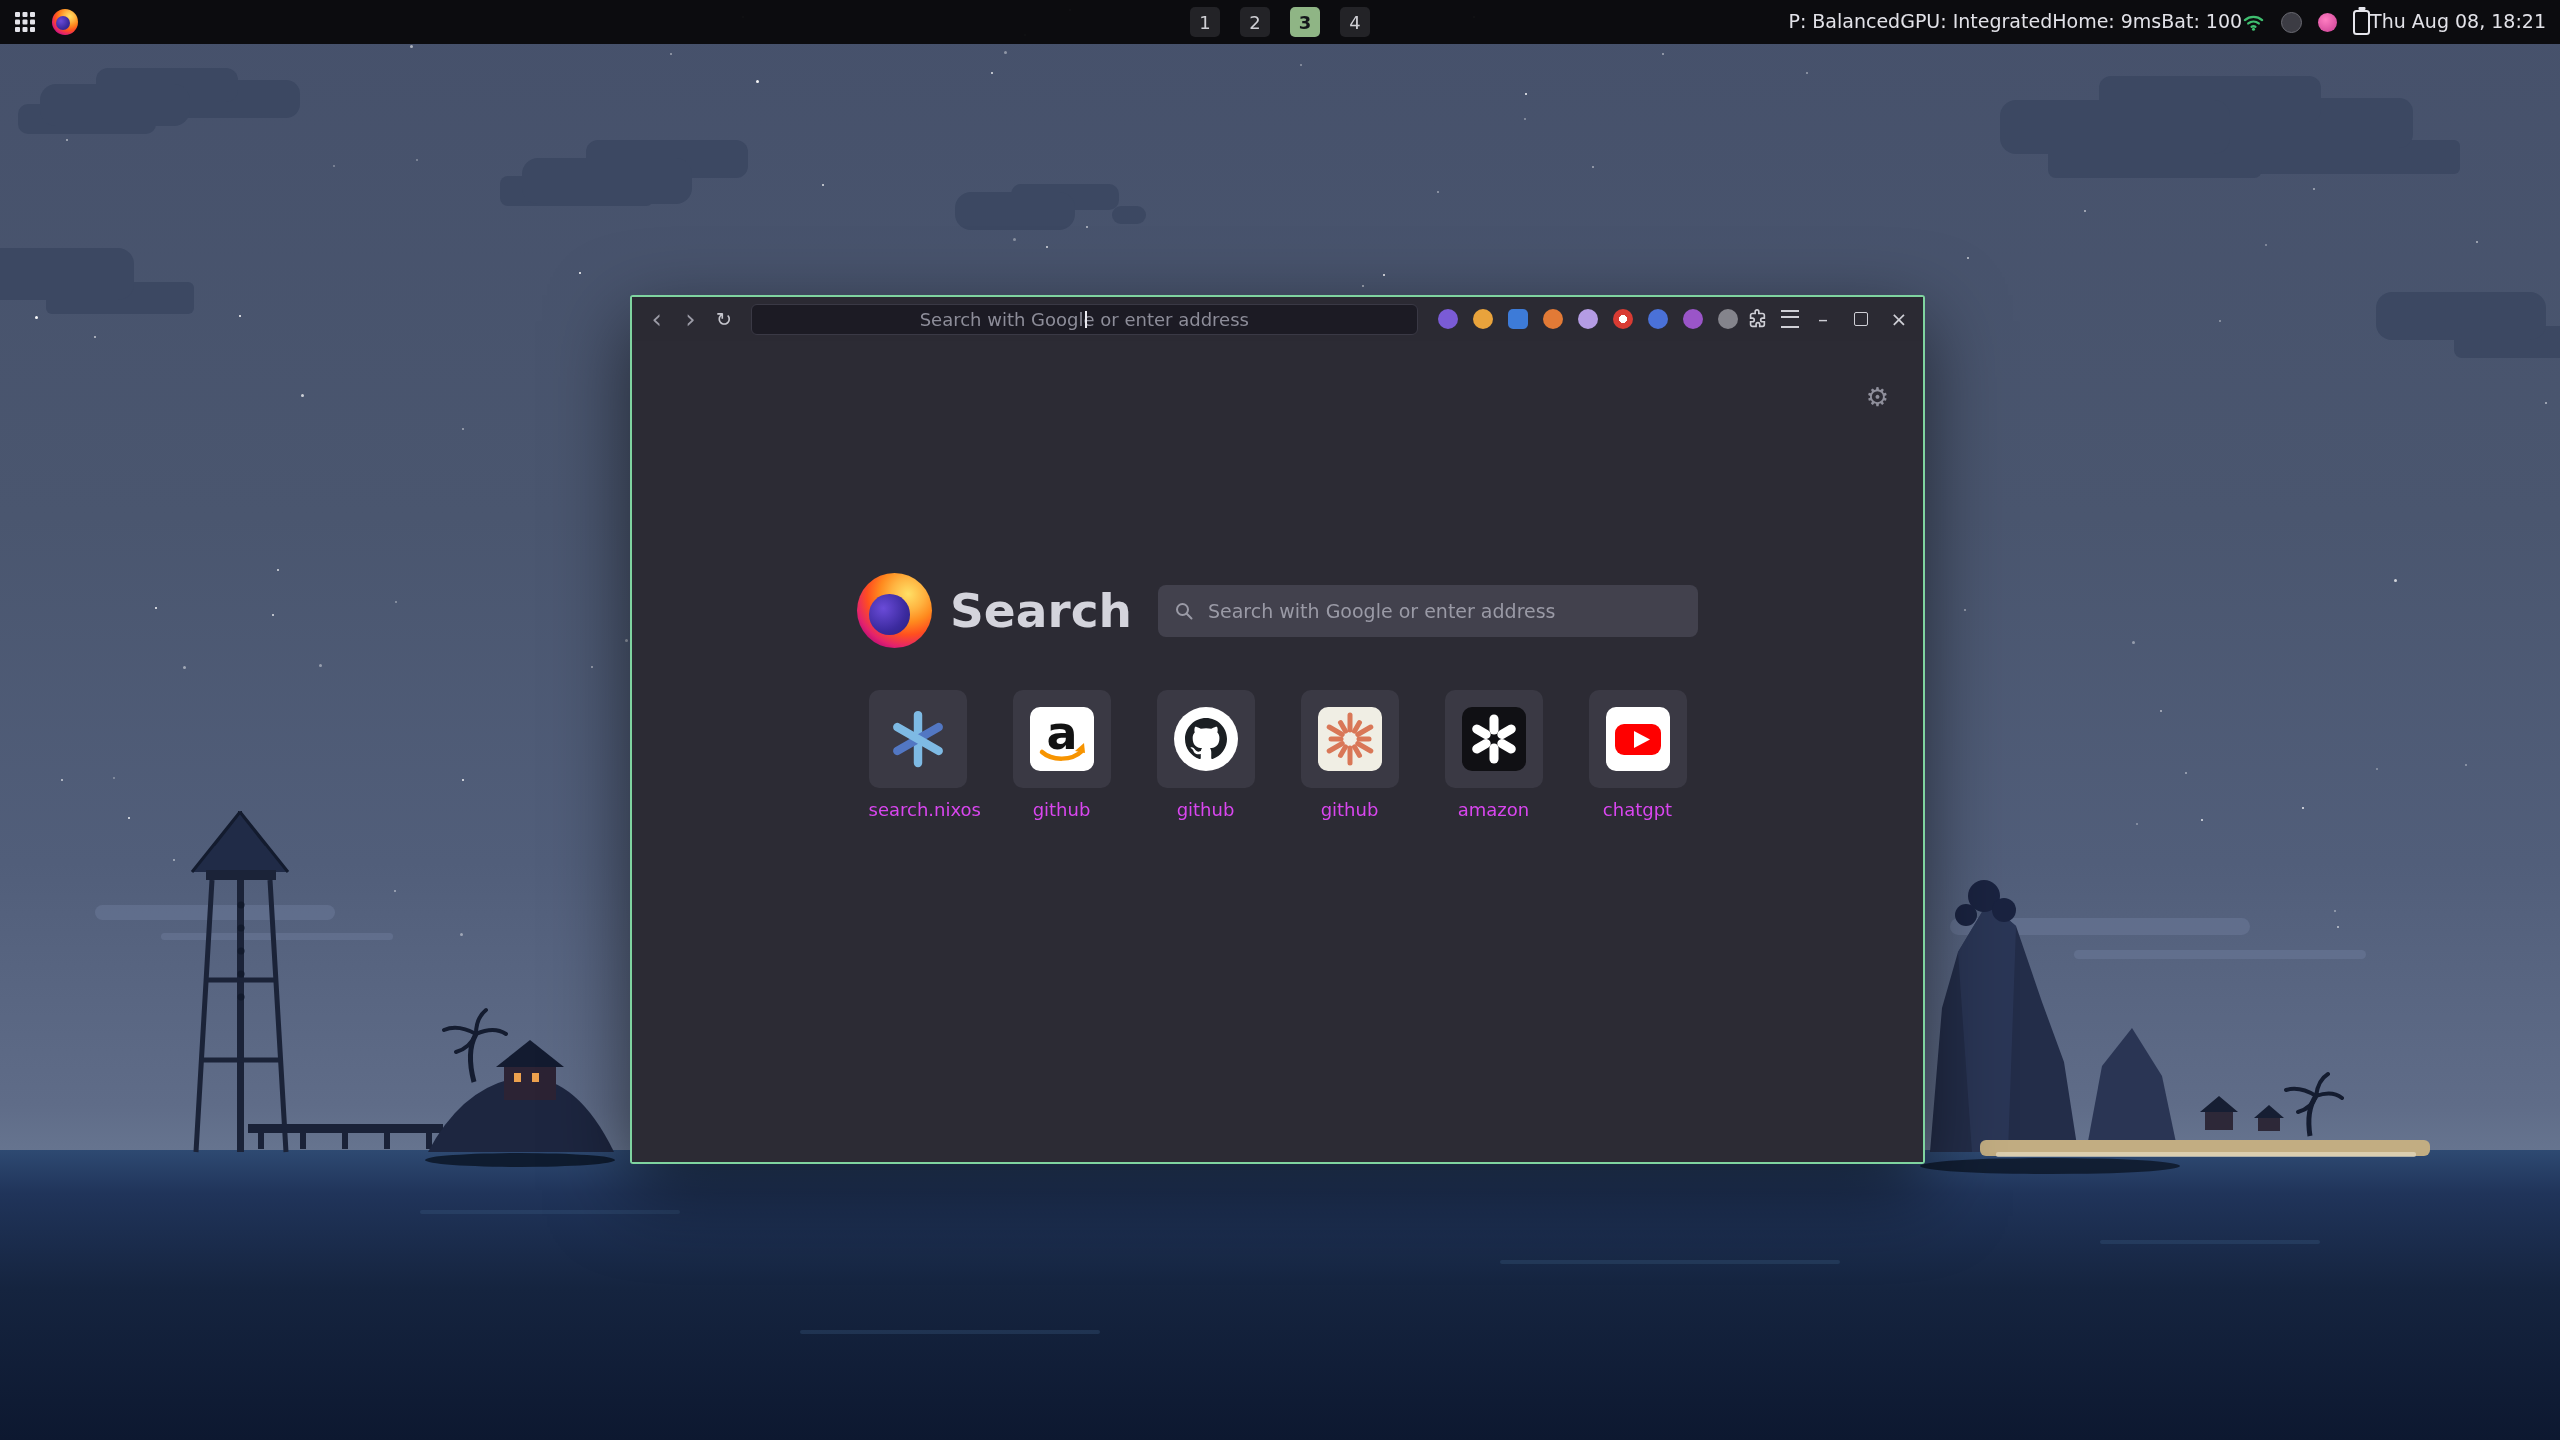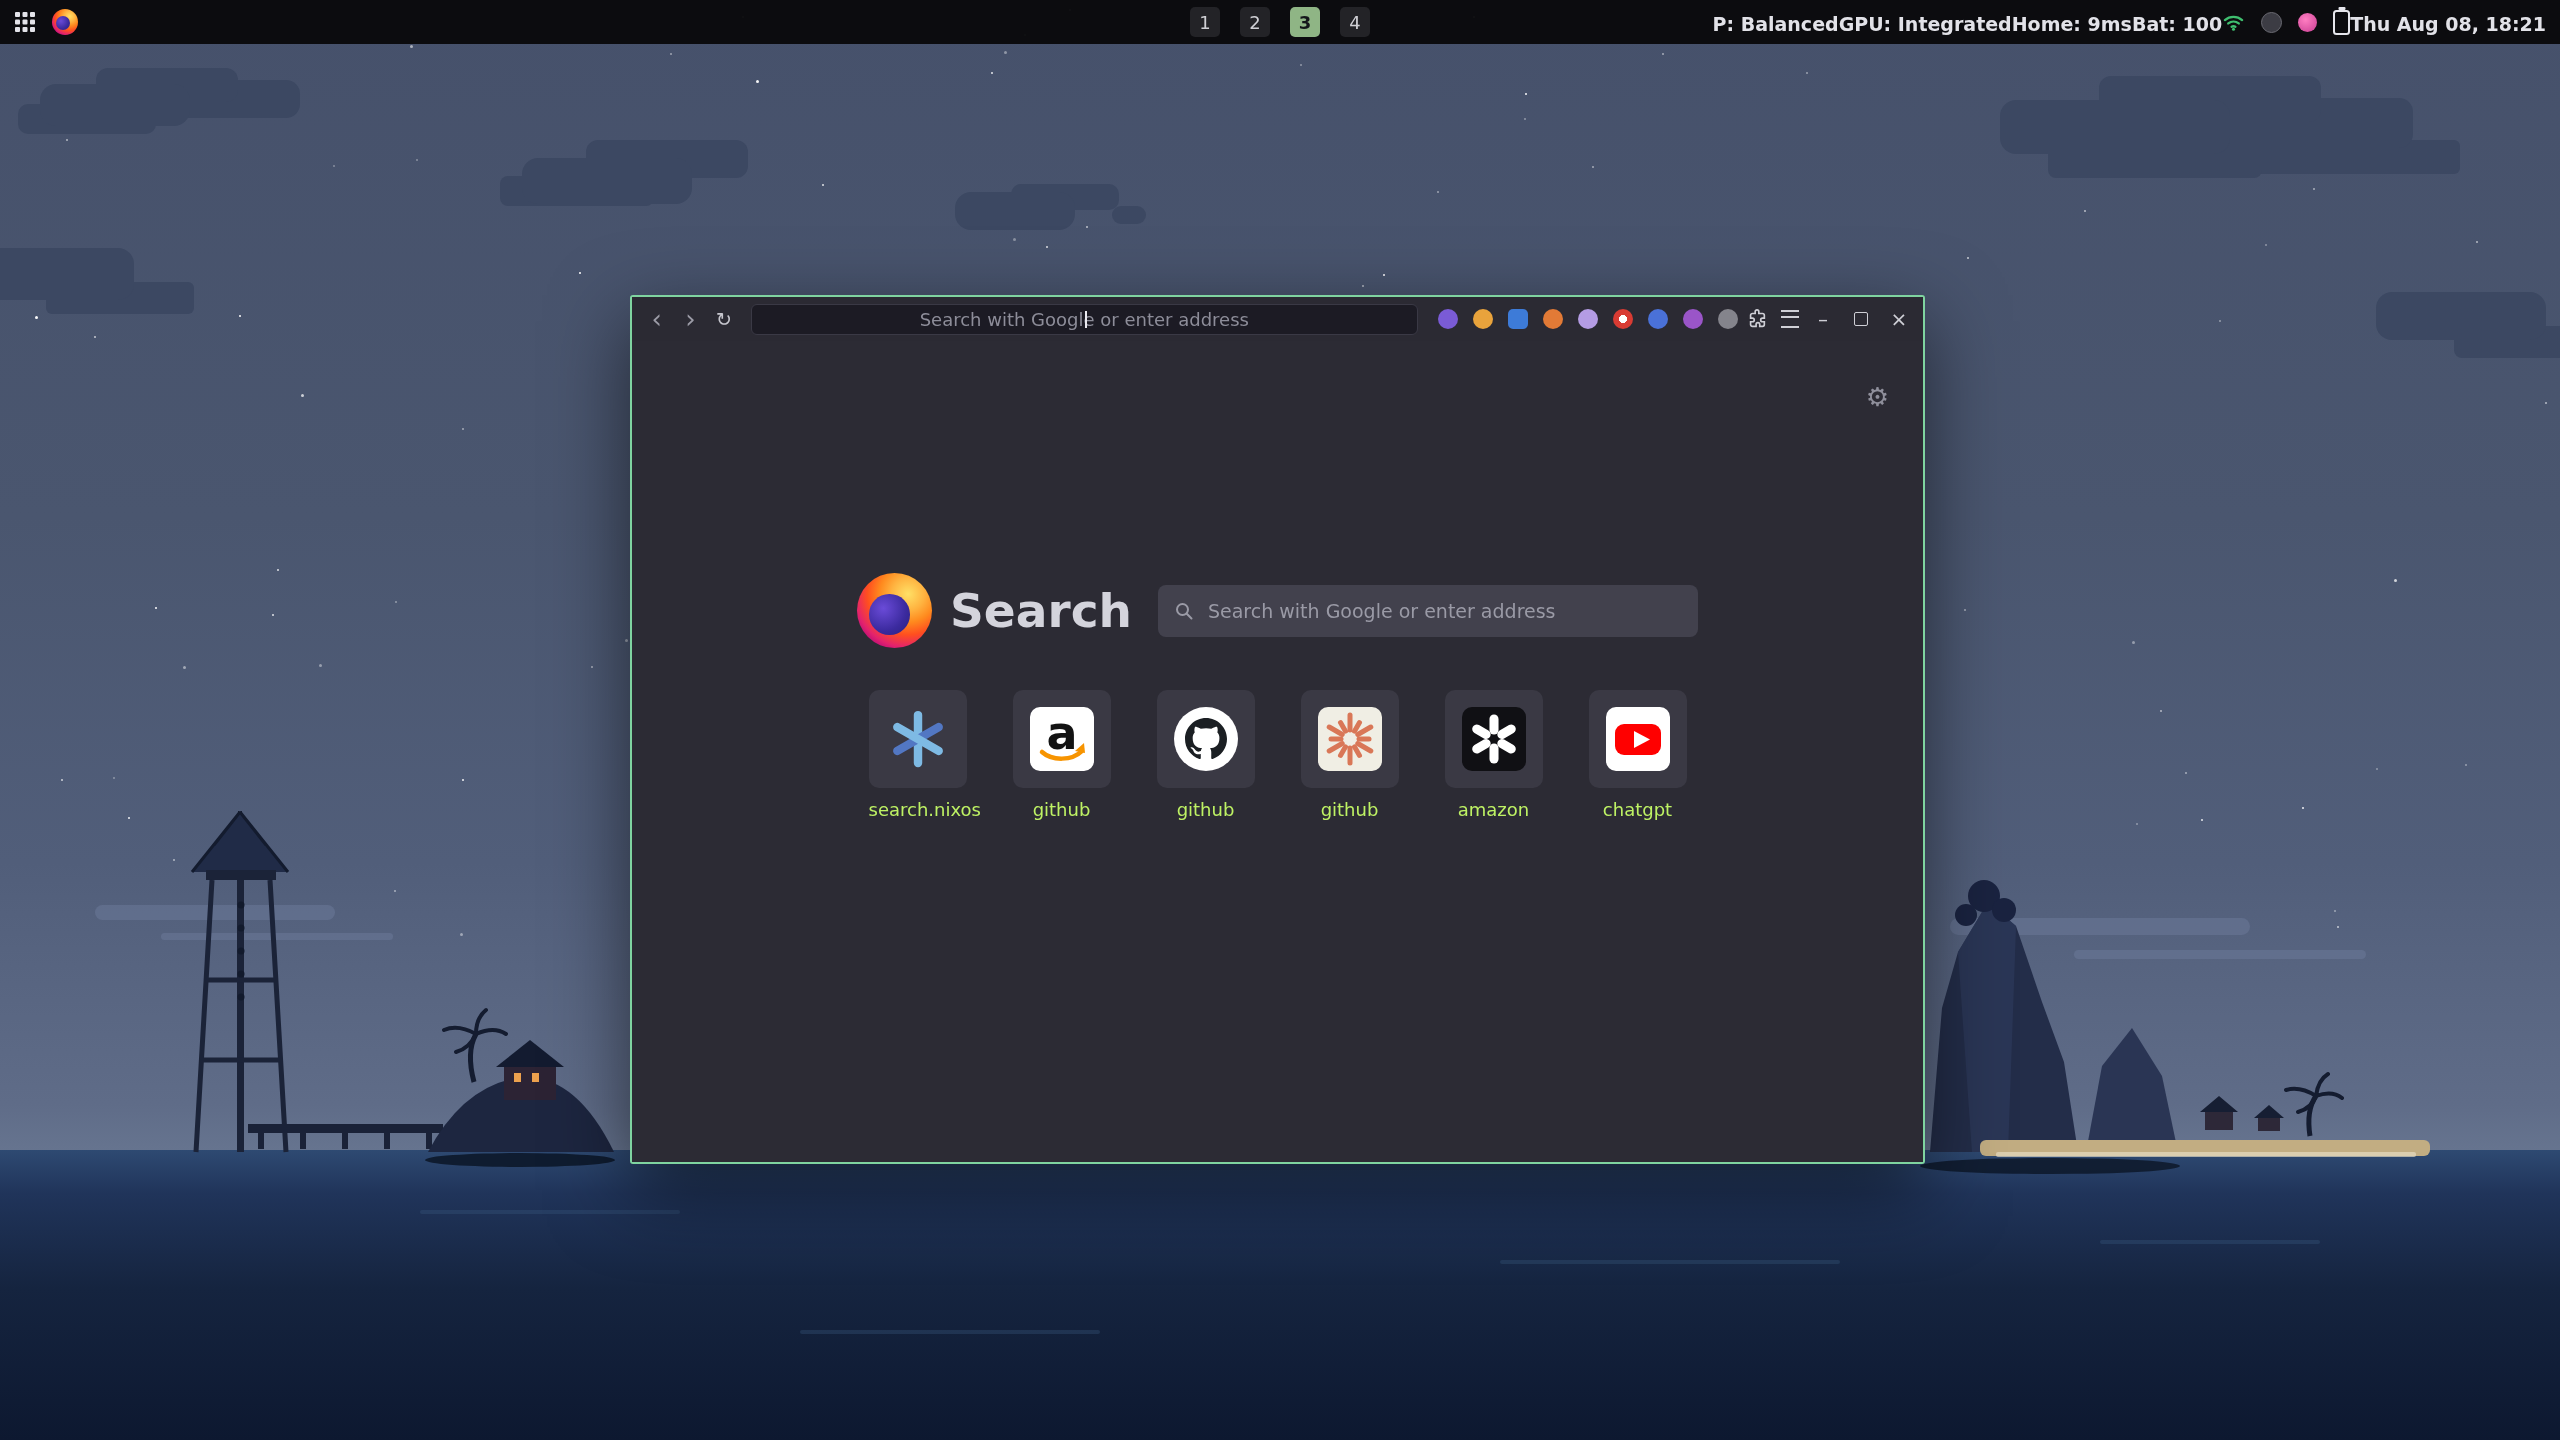--- a/index.html
+++ b/index.html
@@ -42,7 +42,7 @@
   .ws{width:30px;height:30px;border:none;border-radius:5px;background:#232327;color:#cfcfd4;
      font-size:18px;font-family:inherit;display:flex;align-items:center;justify-content:center;cursor:pointer;}
   .ws.active{background:#8fb585;color:#14161a;font-weight:bold;}
-  .sb-right{display:flex;align-items:flex-end;font-weight:bold;}
+  .sb-right{display:flex;align-items:flex-start;}
   .sb-icons{display:flex;align-items:center;gap:16px;}
   .ti-gray{width:19px;height:19px;border-radius:50%;background:#3c3c44;border:1.5px solid #6a6a72;}
   .ti-pink{width:19px;height:19px;border-radius:50%;background:radial-gradient(circle at 40% 35%,#ff7ec2,#c93d92);}

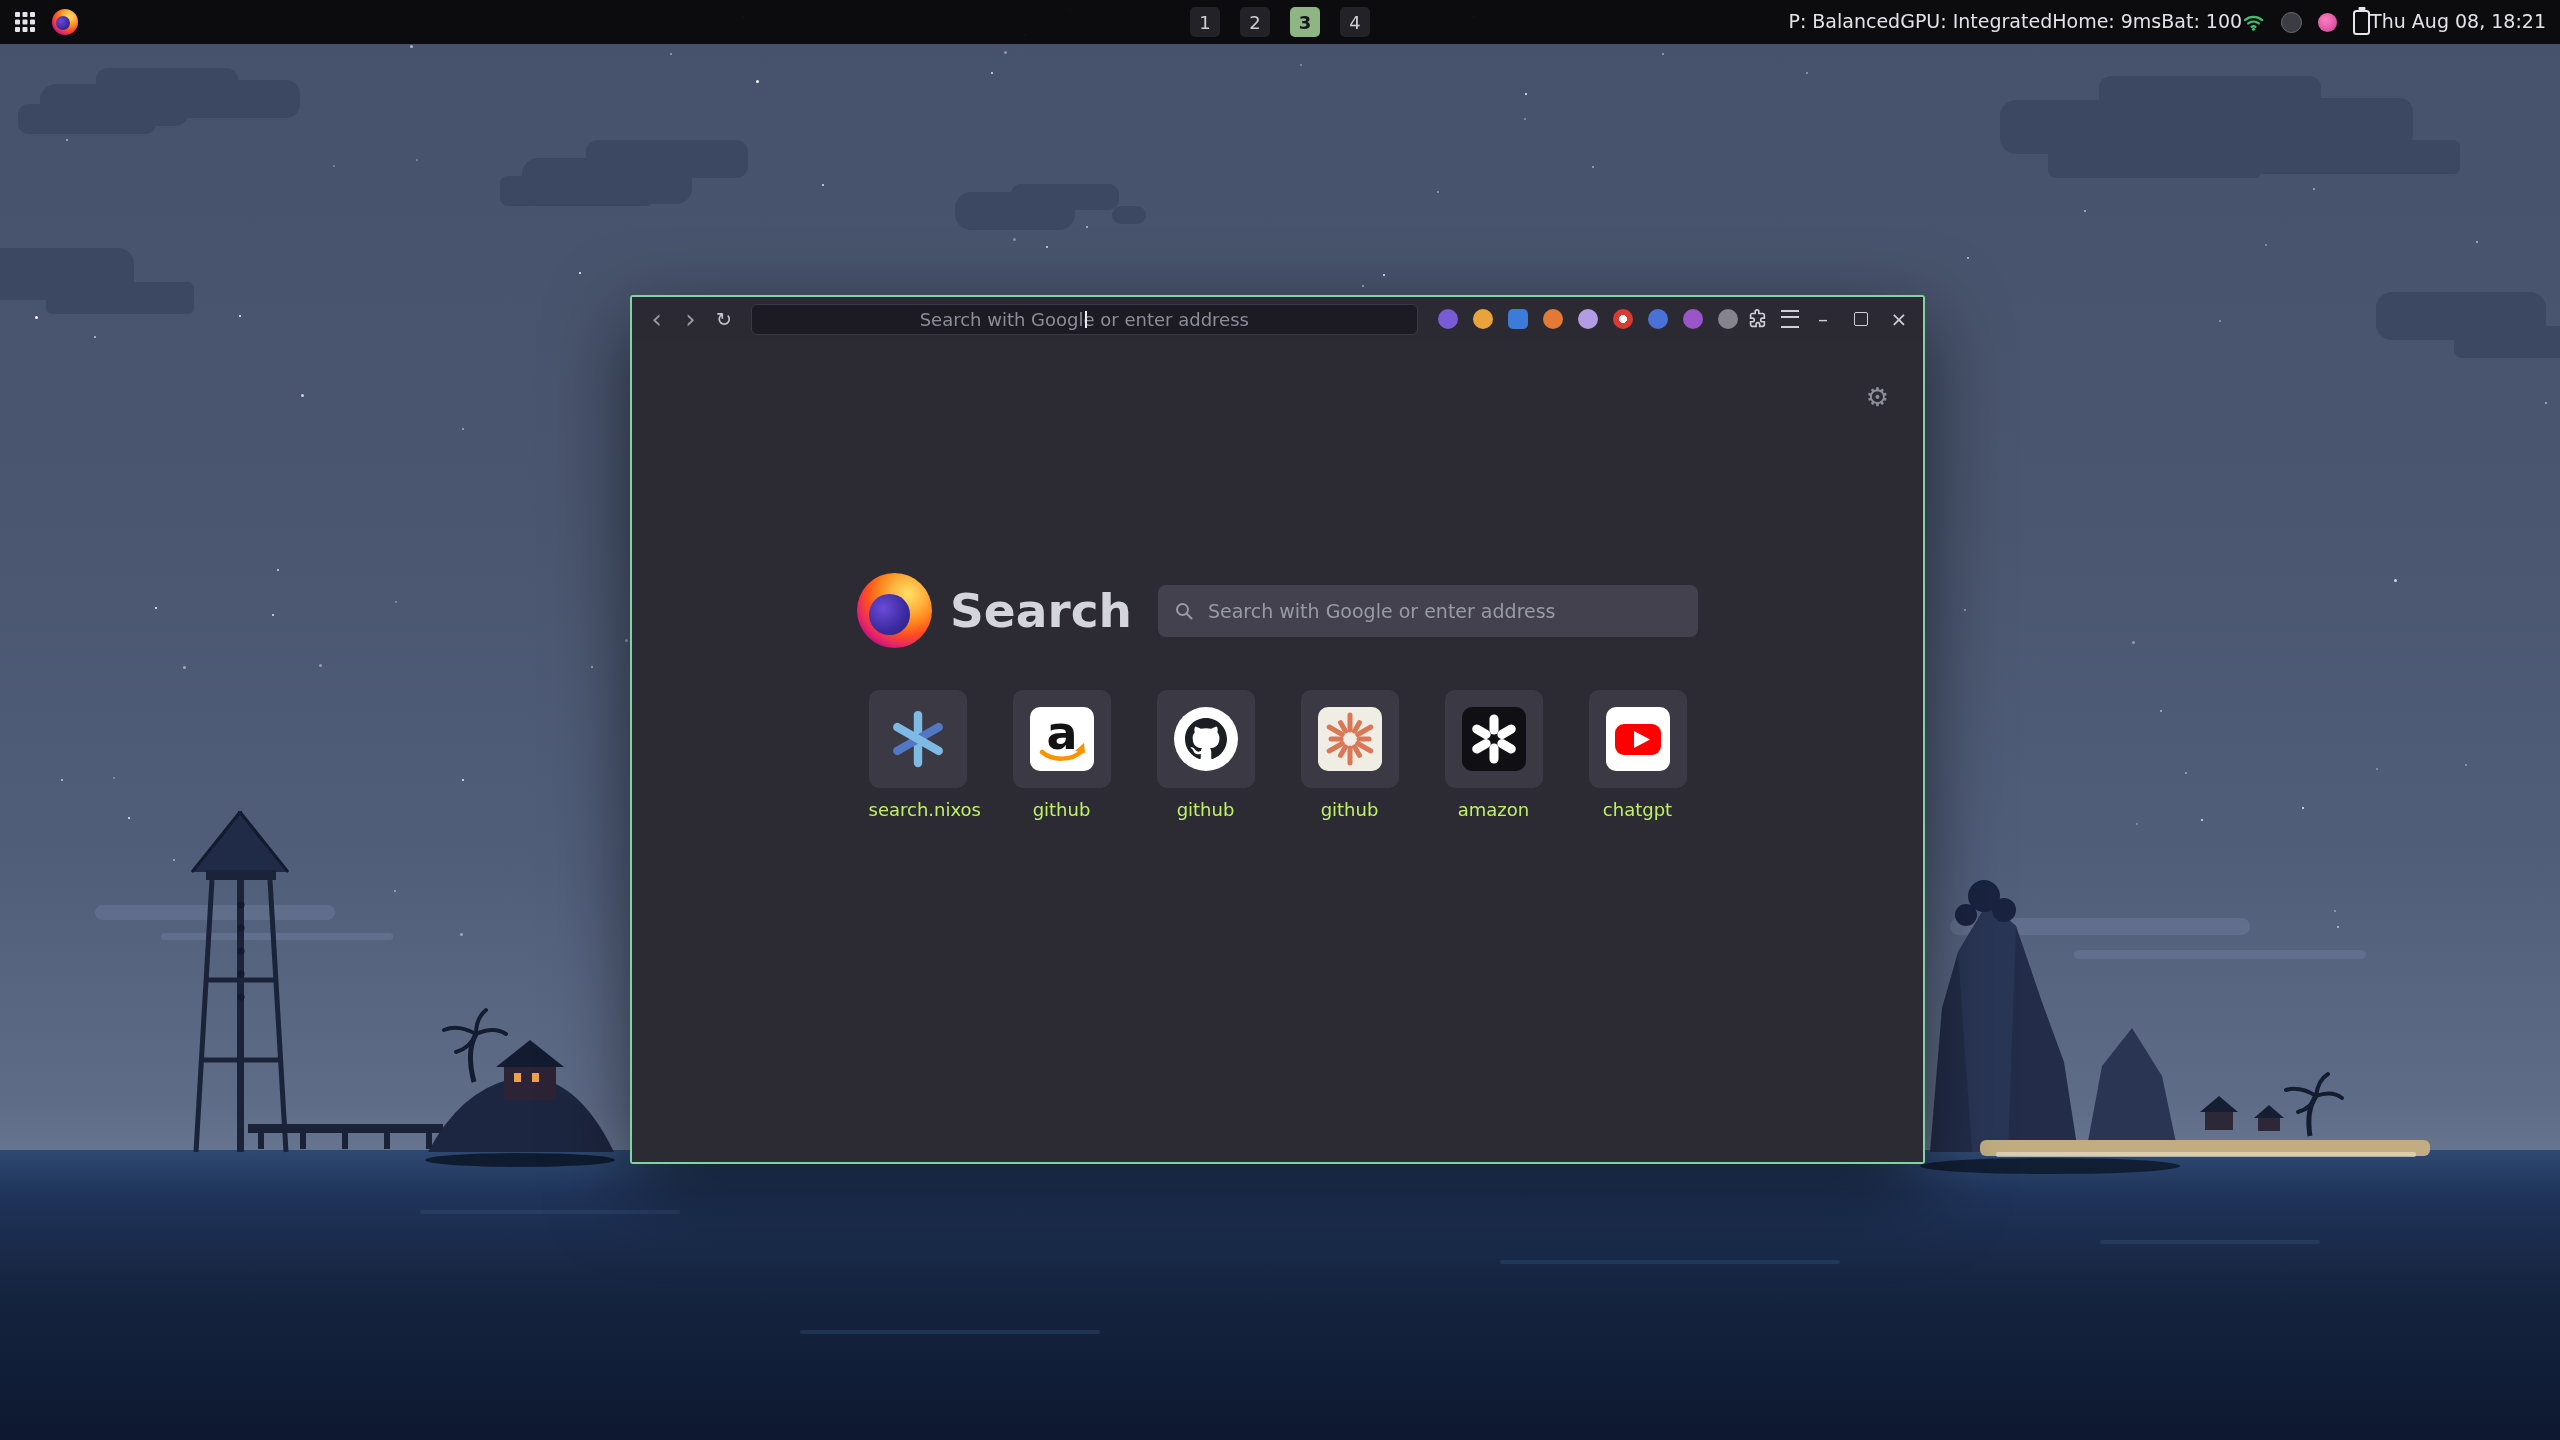--- a/index.html
+++ b/index.html
@@ -111,7 +111,7 @@
   .tile{width:98px;text-align:center;cursor:pointer;}
   .tile-card{width:98px;height:98px;background:#3a3944;border-radius:10px;display:flex;
      align-items:center;justify-content:center;}
-  .tile-label{margin-top:11px;font-size:18px;color:#bef264;}
+  .tile-label{margin-top:11px;font-size:18px;color:#d946ef;}
   .ic{width:64px;height:64px;border-radius:10px;display:flex;align-items:center;justify-content:center;}
   .ic-white{background:#fff;}
   .ic-circle{border-radius:50%;}

